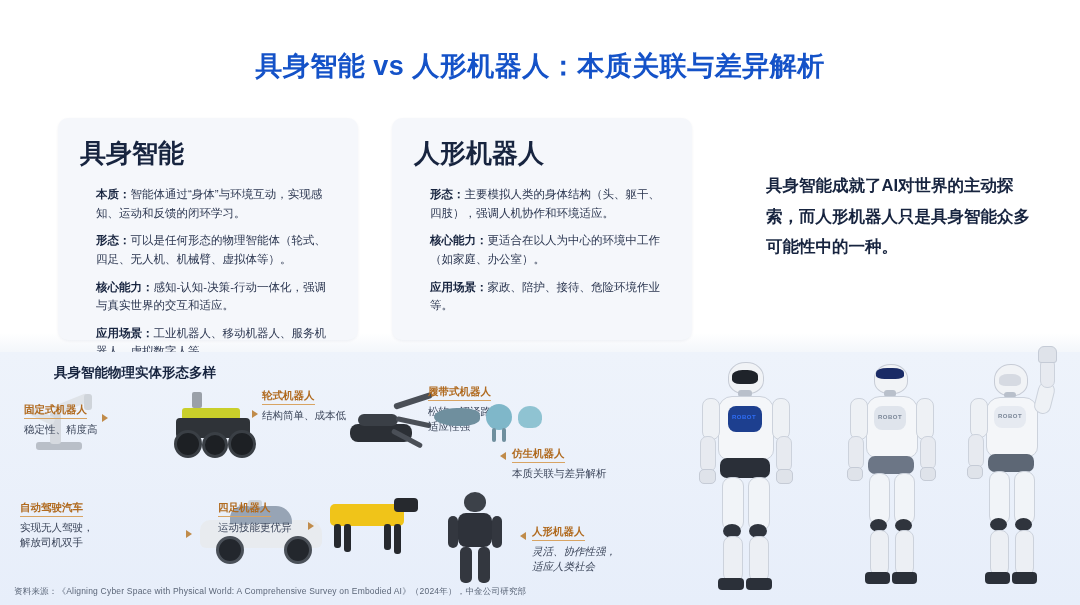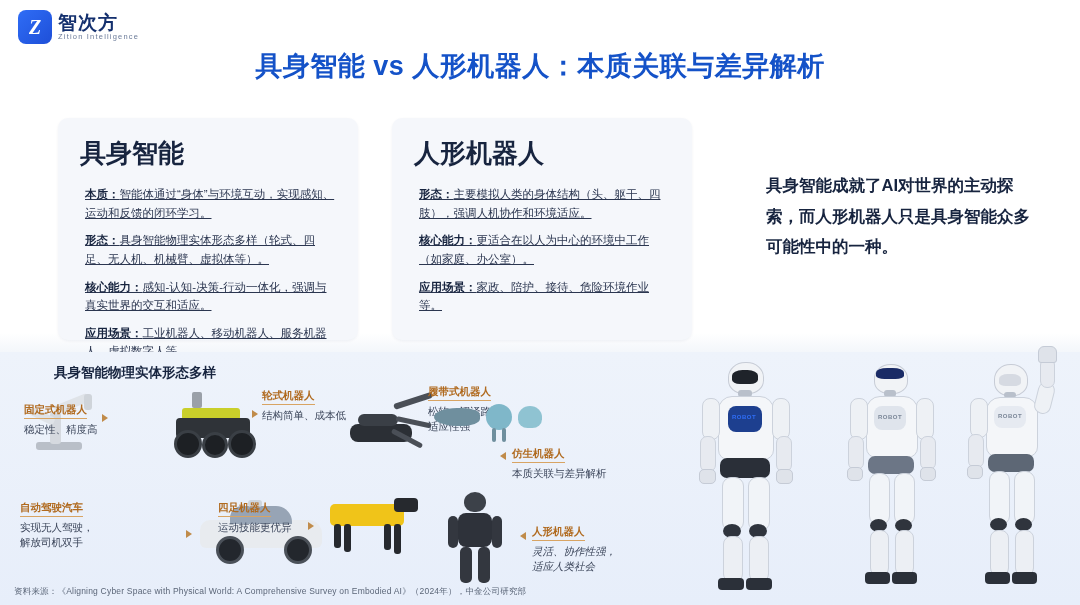--- a/index.html
+++ b/index.html
@@ -242,13 +242,6 @@
 
 <div class="slide">
 
-  <div class="logo">
-    <div class="logo-mark"></div>
-    <div class="logo-text">
-      <span class="logo-cn">智次方</span>
-      <span class="logo-en">Zition Intelligence</span>
-    </div>
-  </div>
 
   <div class="title">具身智能 vs 人形机器人：本质关联与差异解析</div>
 

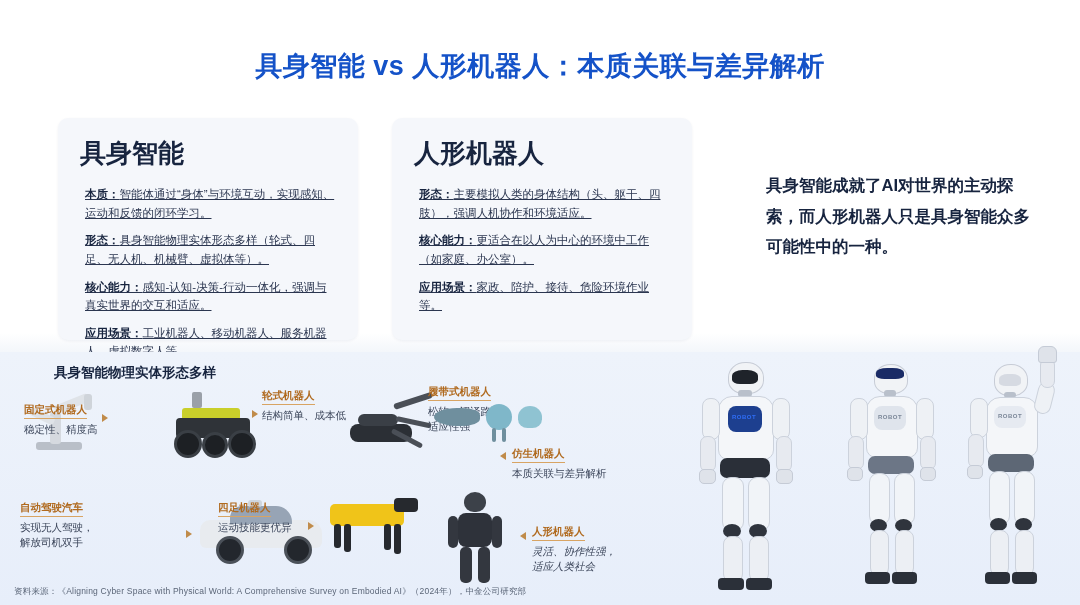--- a/index.html
+++ b/index.html
@@ -98,12 +98,11 @@
     color: #17243f;
   }
   .card p {
-    margin: 0 0 9px 5px;
+    margin: 0 0 9px 16px;
     font-size: 11.5px;
     line-height: 1.62;
     color: #2b3murky;
     color: #2b3650;
-    text-decoration: underline;
   }
   .card p b {
     font-weight: bold;

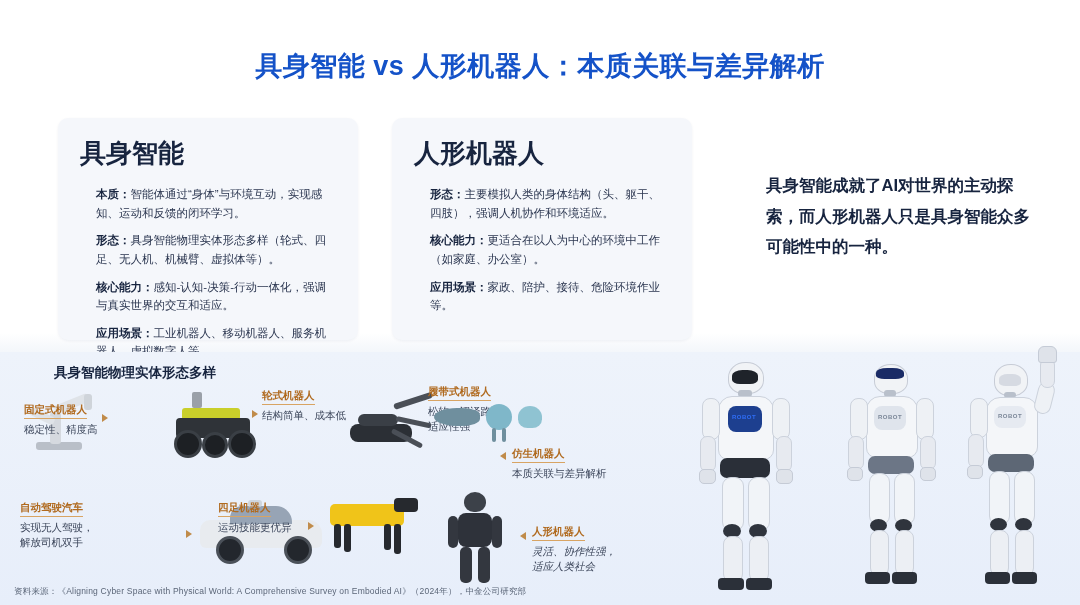--- a/index.html
+++ b/index.html
@@ -247,7 +247,7 @@
   <div class="card left">
     <h3>具身智能</h3>
     <p><b>本质：</b><span>智能体通过“身体”与环境互动，实现感知、运动和反馈的闭环学习。</span></p>
-    <p><b>形态：</b><span>具身智能物理实体形态多样（轮式、四足、无人机、机械臂、虚拟体等）。</span></p>
+    <p><b>形态：</b><span>可以是任何形态的物理智能体（轮式、四足、无人机、机械臂、虚拟体等）。</span></p>
     <p><b>核心能力：</b><span>感知-认知-决策-行动一体化，强调与真实世界的交互和适应。</span></p>
     <p><b>应用场景：</b><span>工业机器人、移动机器人、服务机器人、虚拟数字人等。</span></p>
   </div>

